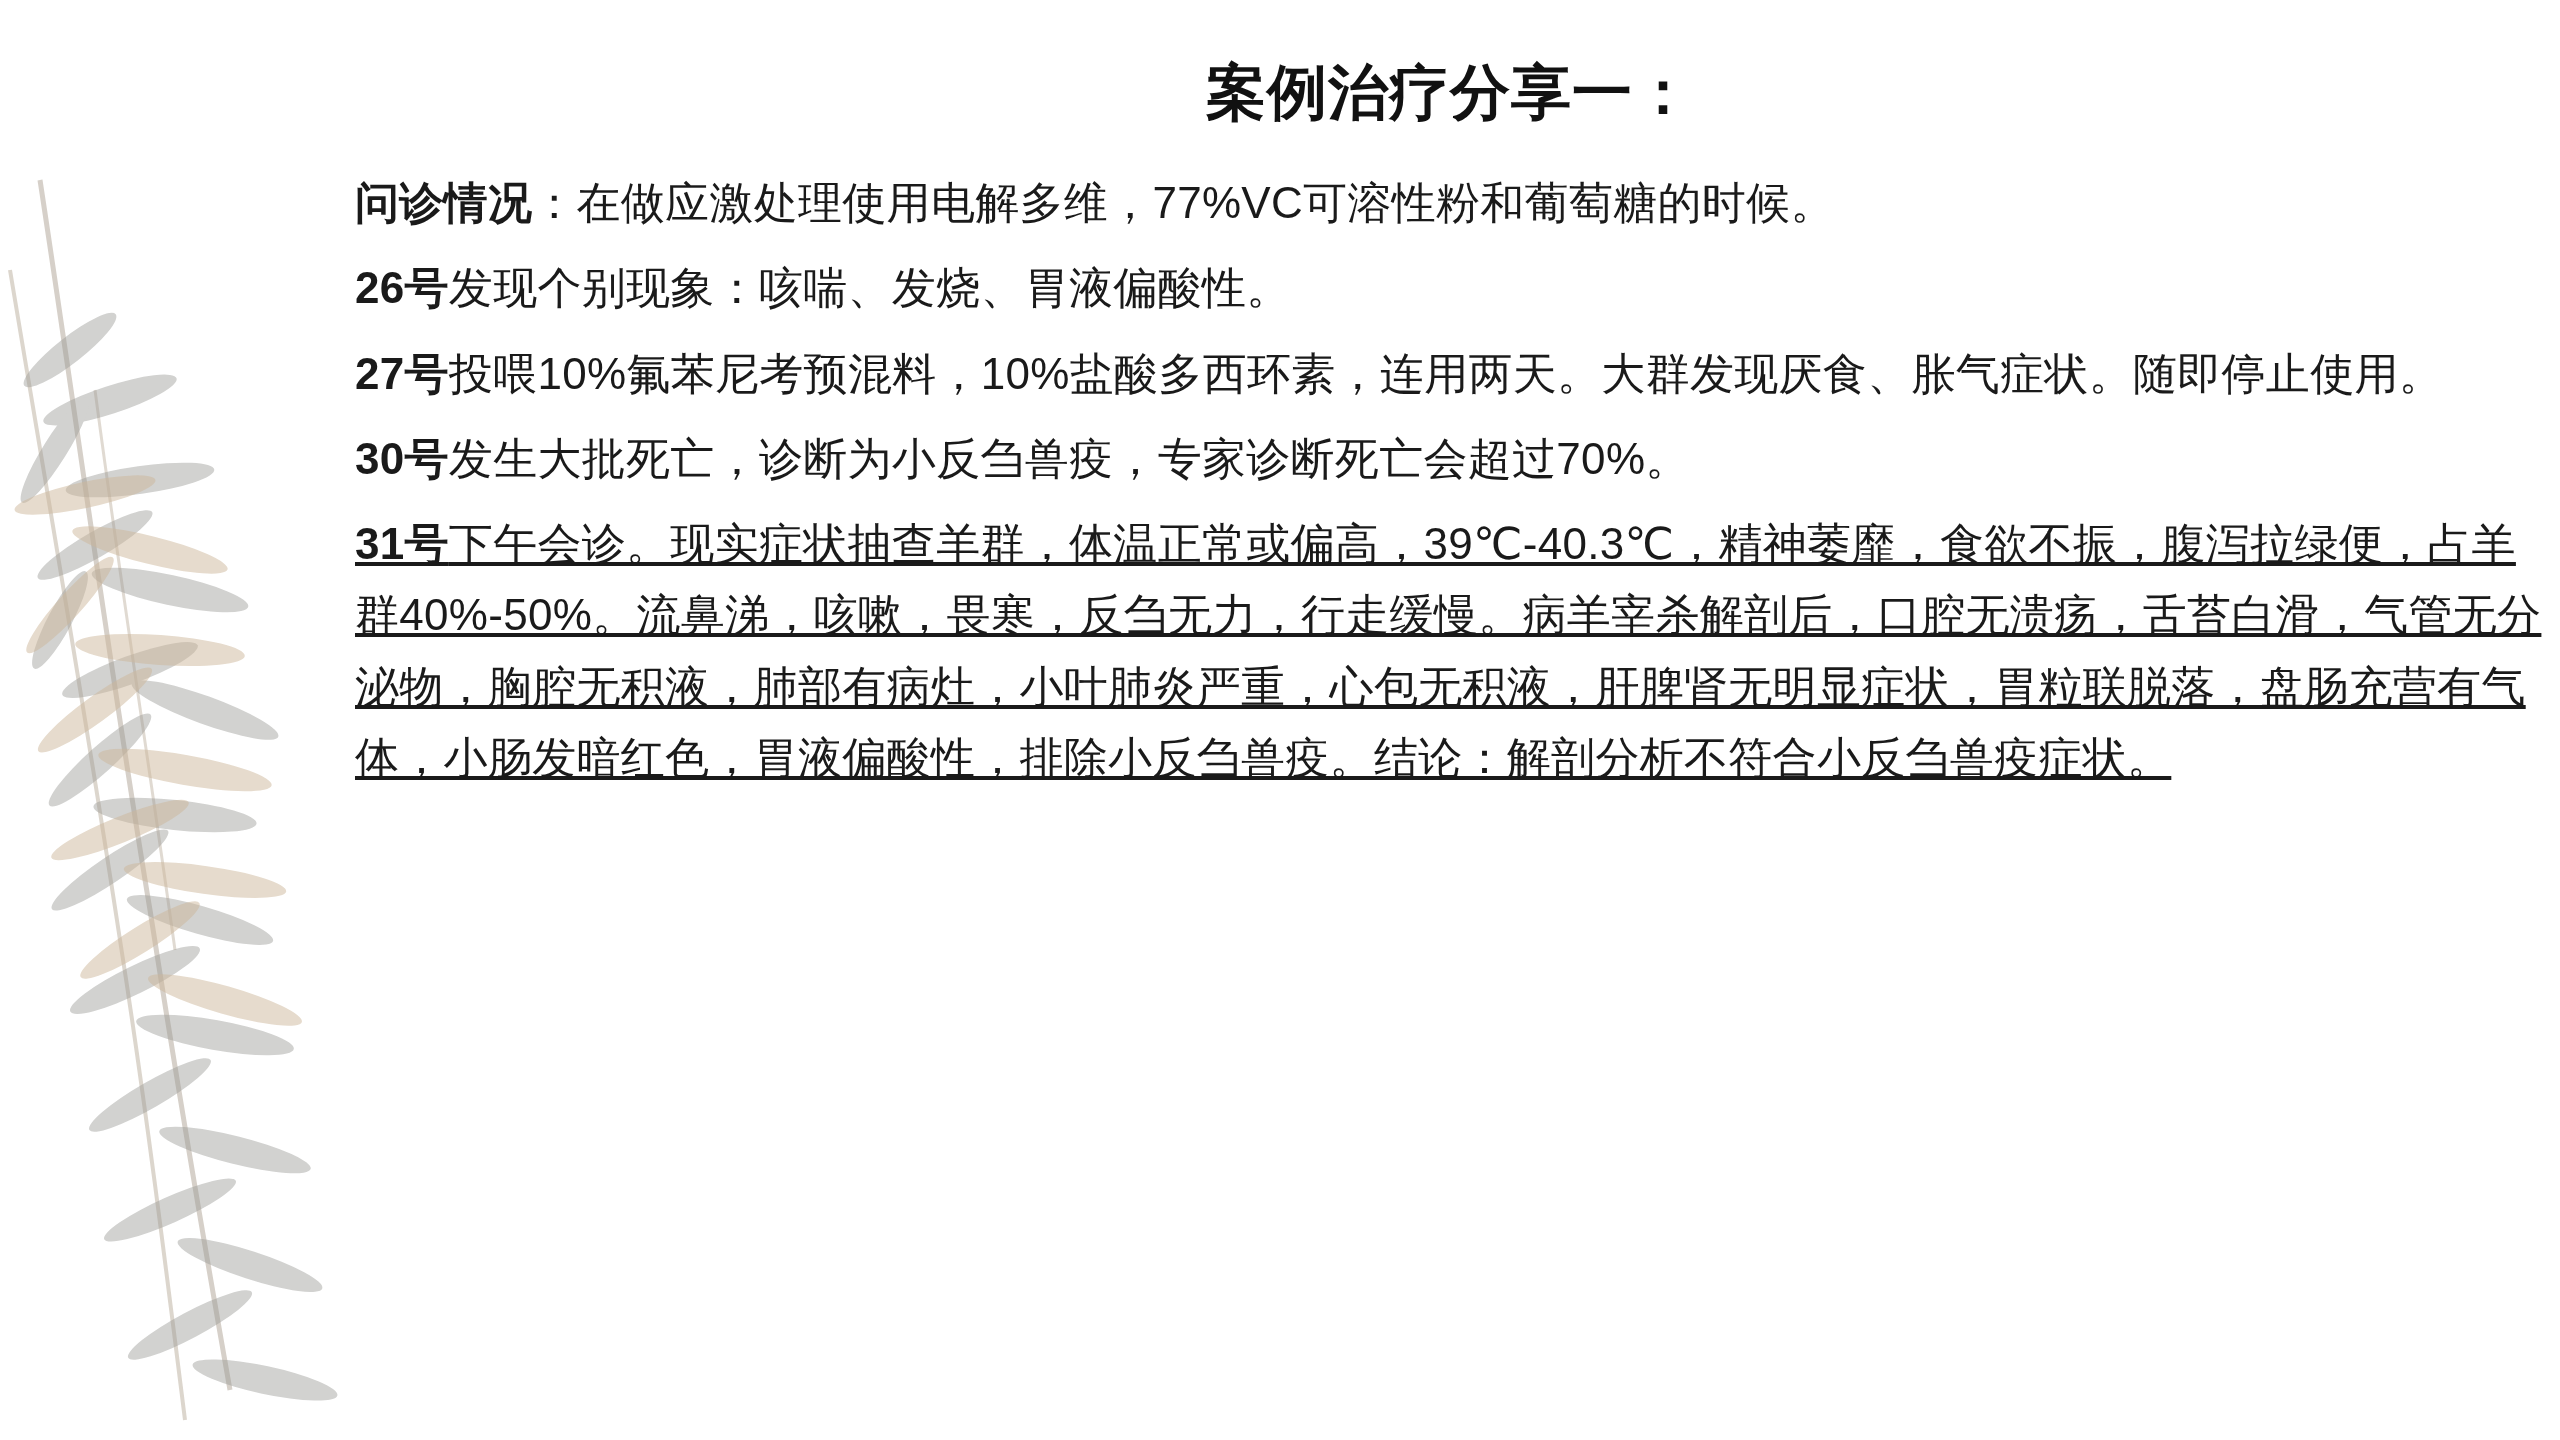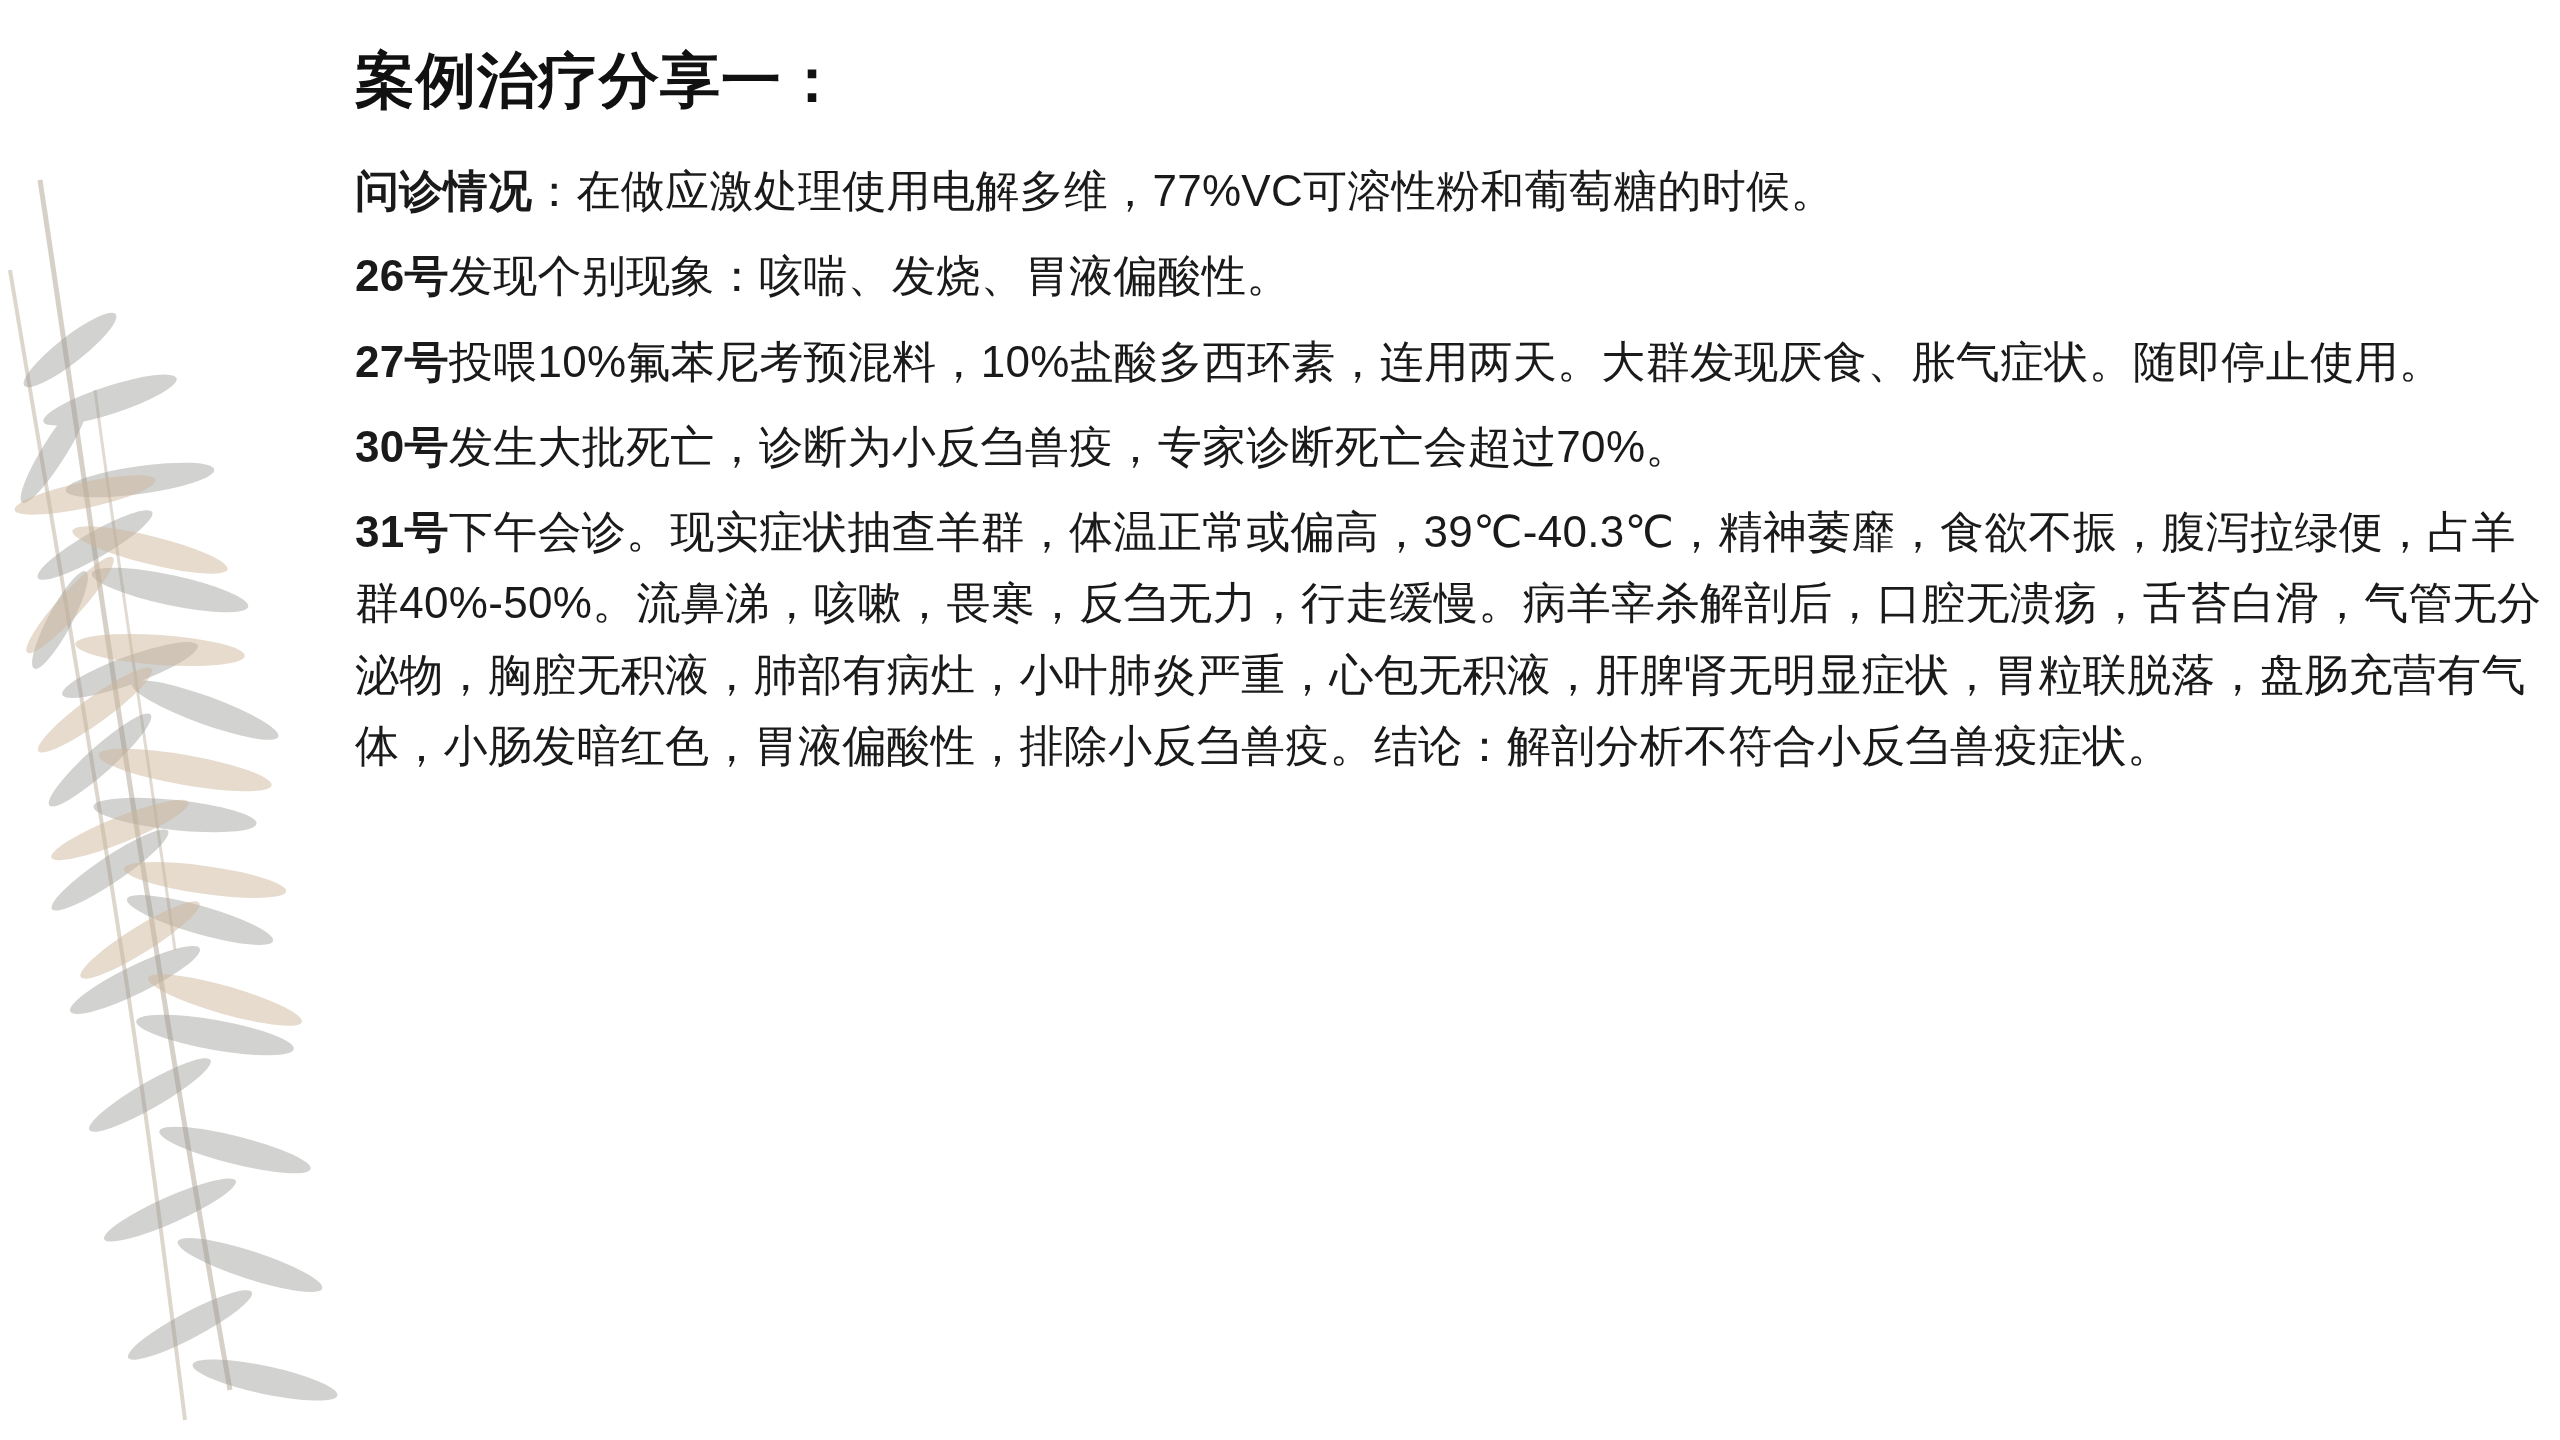--- a/index.html
+++ b/index.html
@@ -44,10 +44,11 @@
     font-size: 60px;
     font-weight: bold;
     letter-spacing: 1px;
-    margin: 0;
+    margin: 12px;
     padding-top: 45px;
     color: #111111;
     line-height: 1.2;
+    text-align: center;
   }
 
   .body-block {

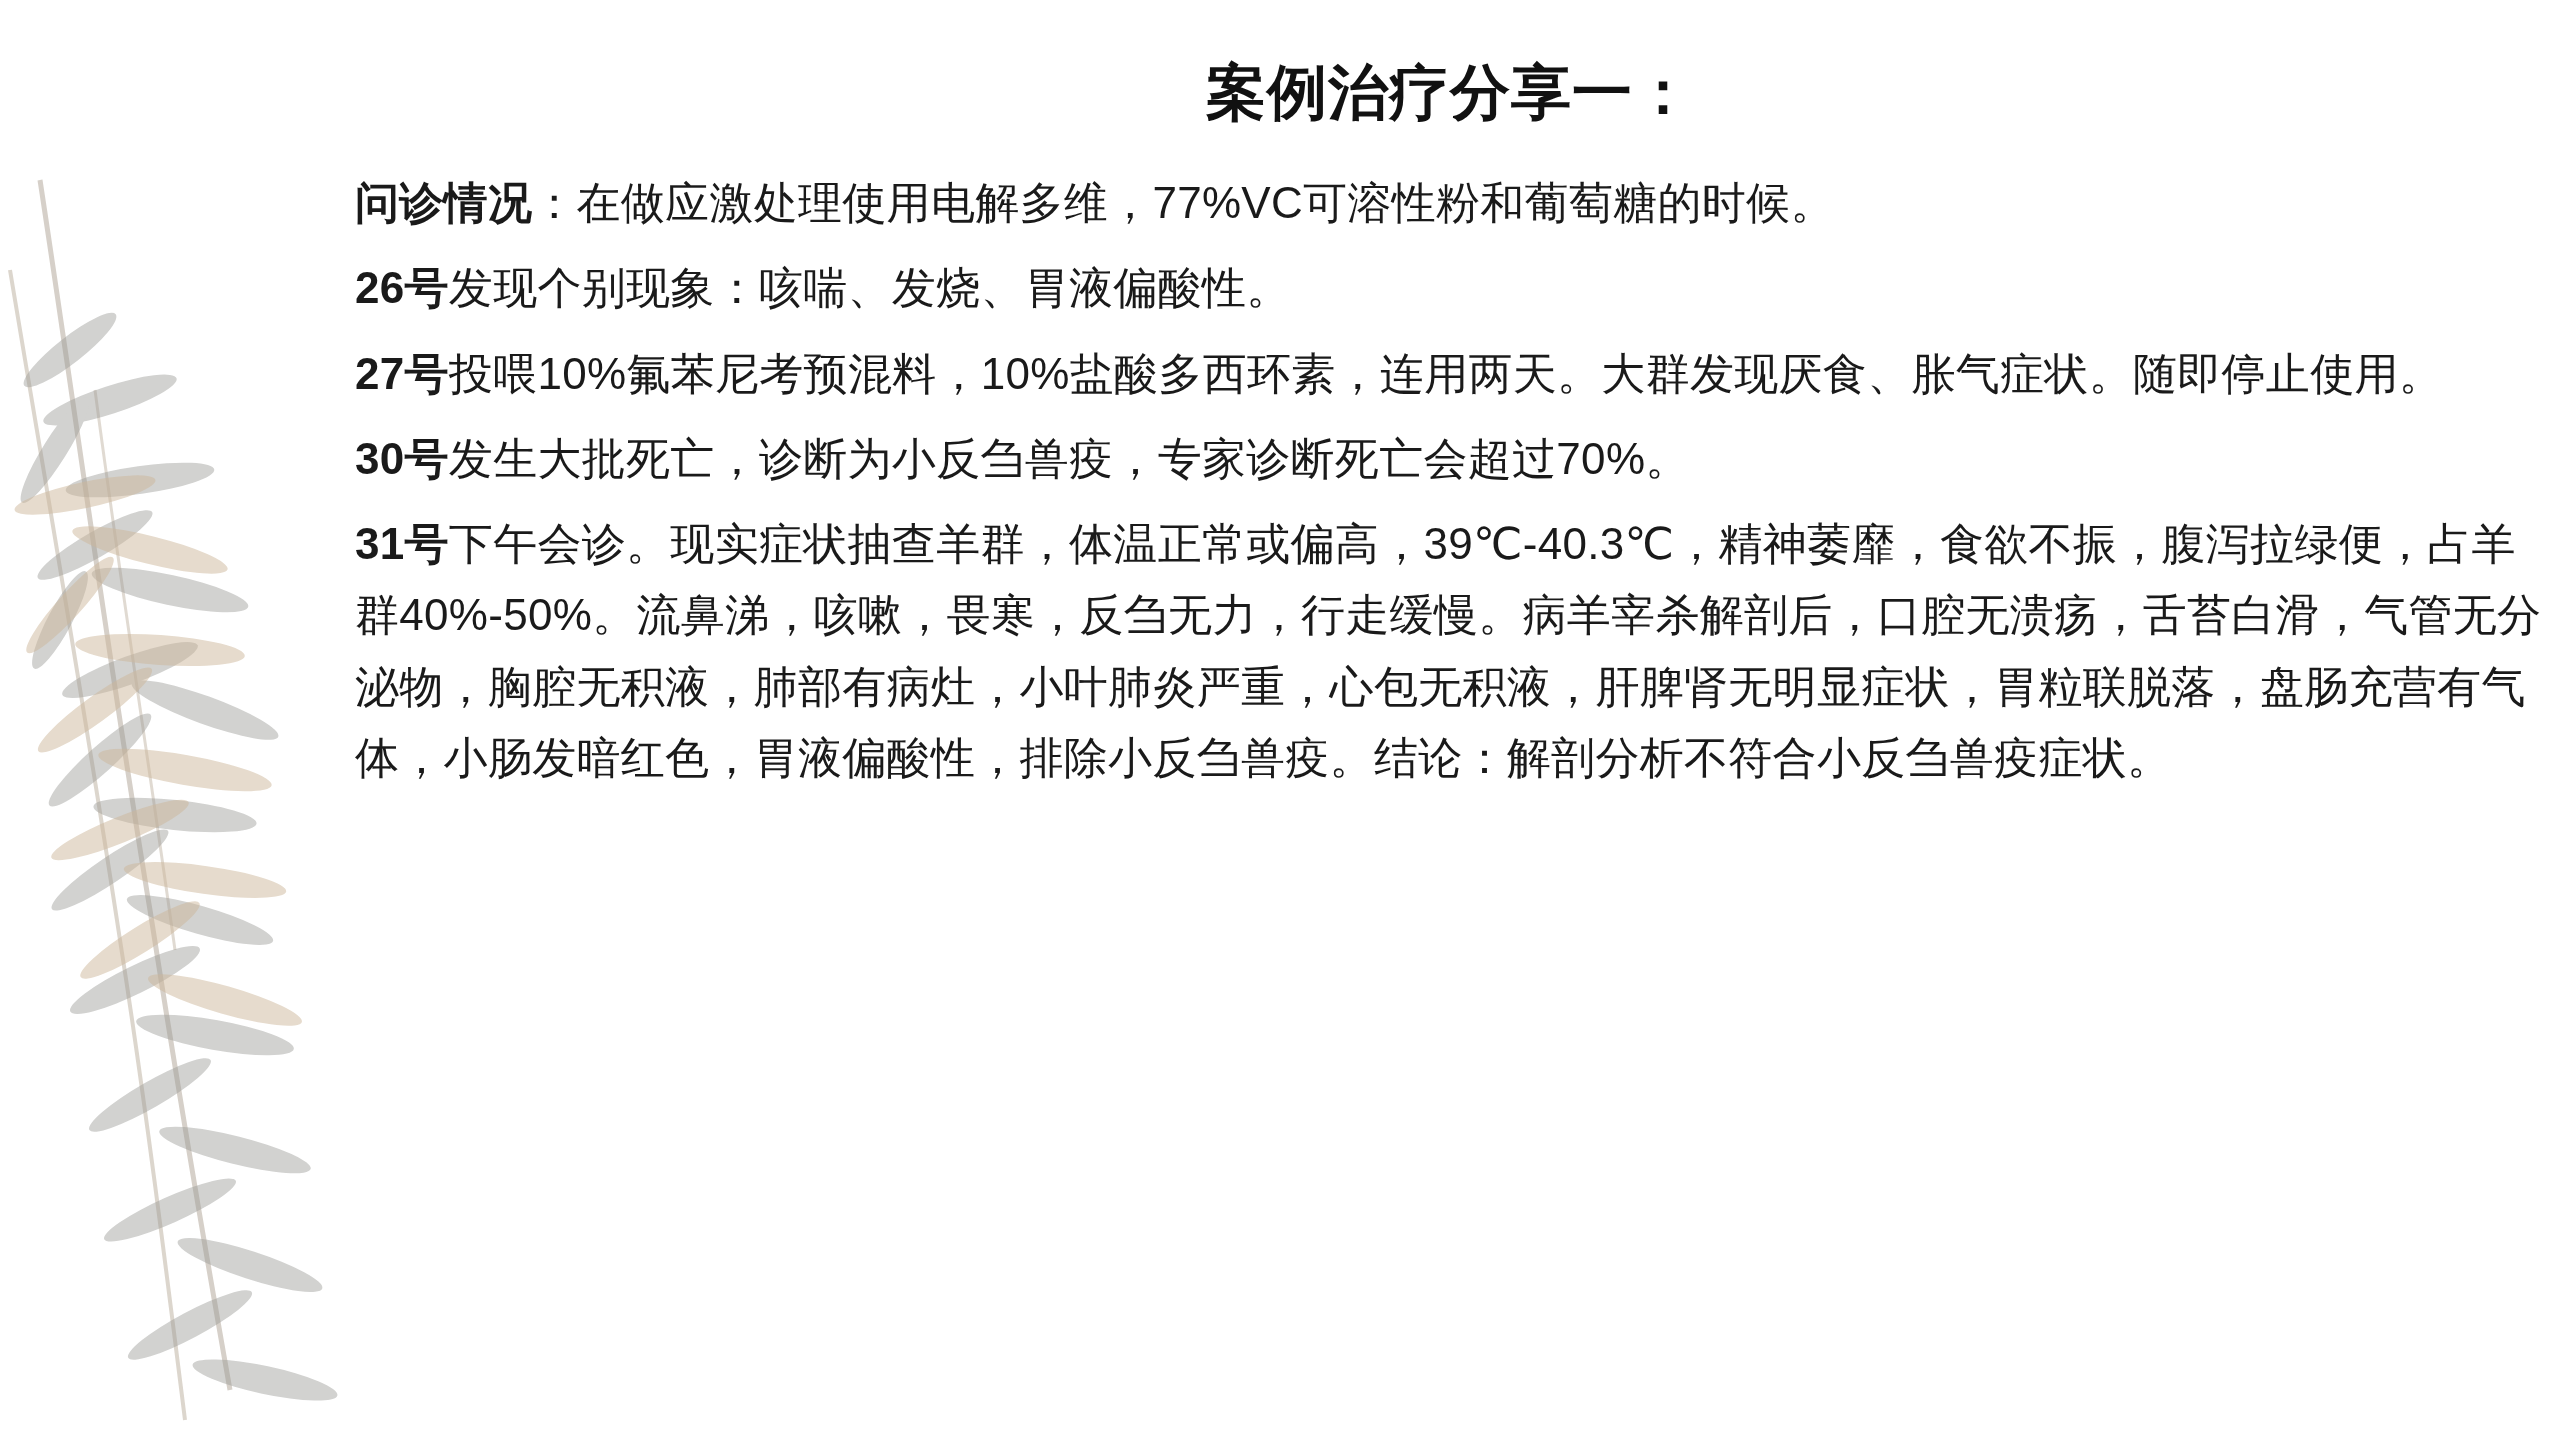--- a/index.html
+++ b/index.html
@@ -66,6 +66,7 @@
 
   .para.long {
     margin-bottom: 0;
+    text-decoration: underline;
   }
 
   .lead {

